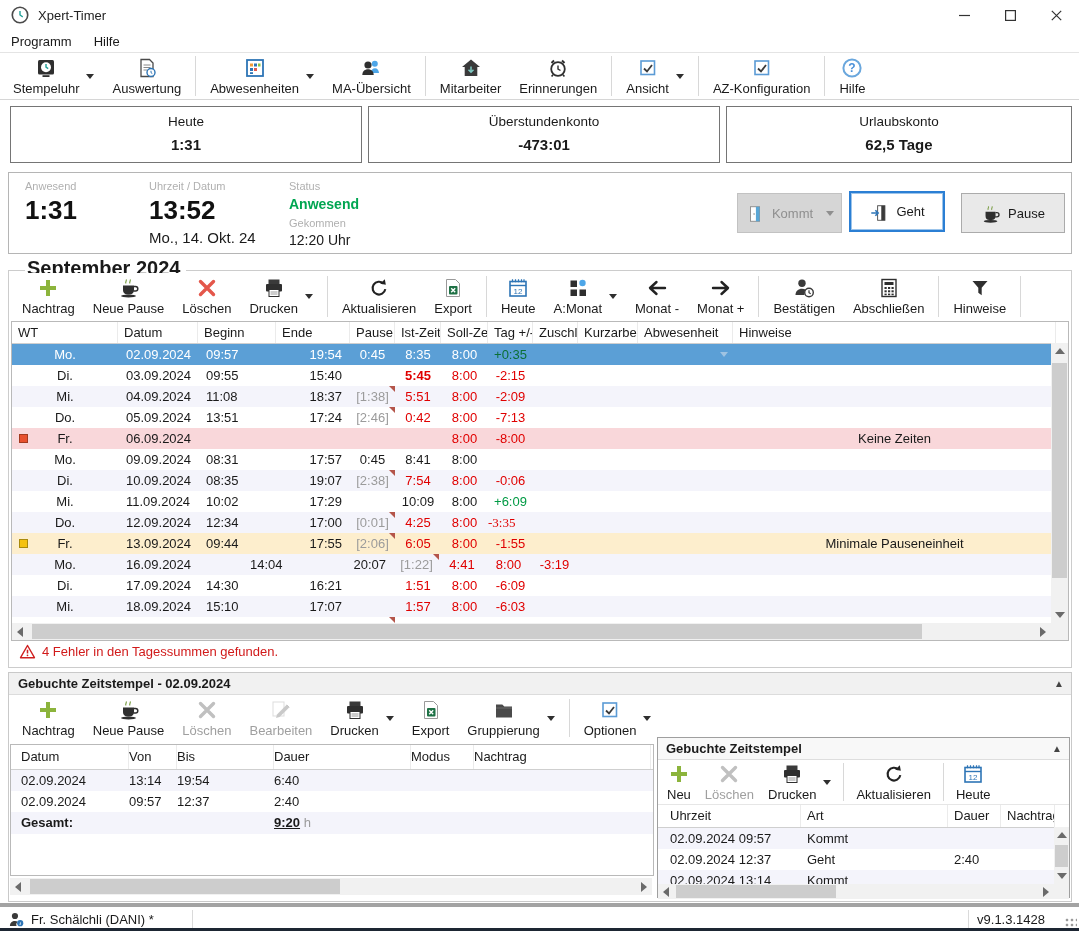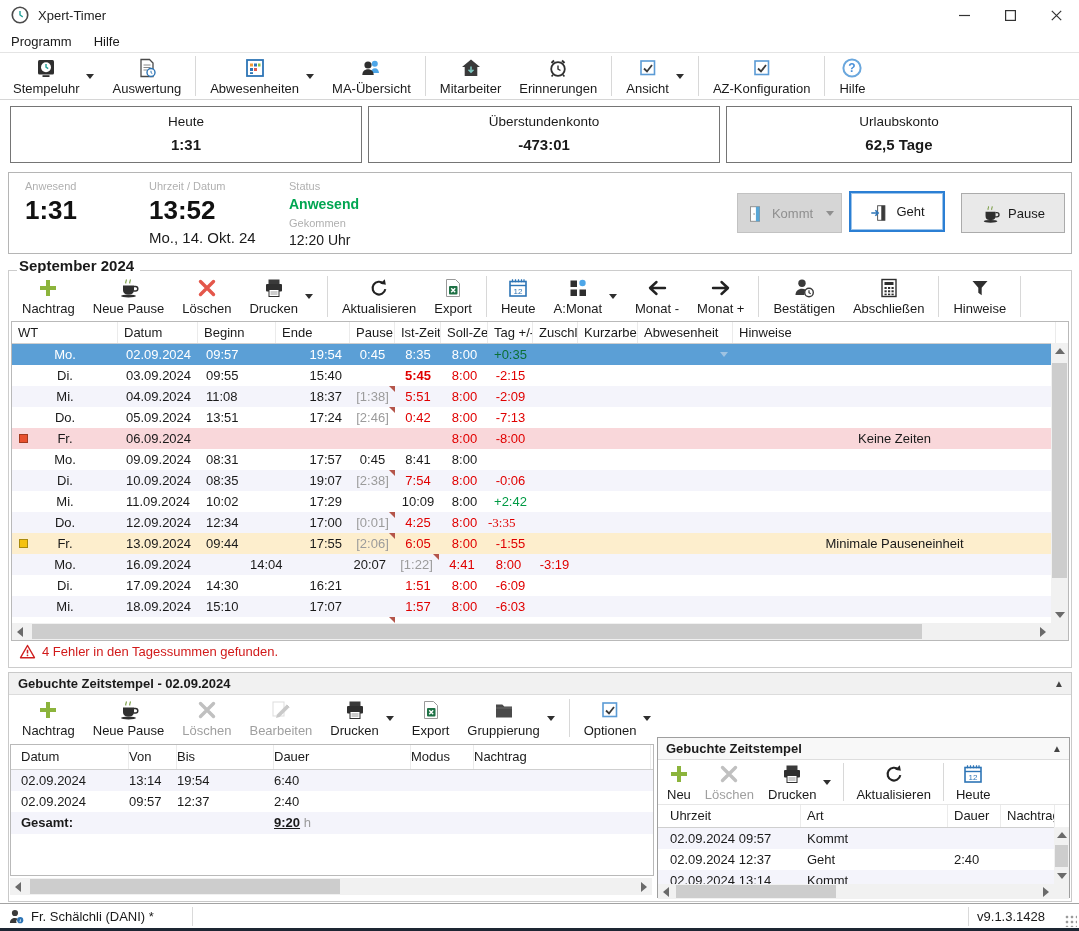--- a/index.html
+++ b/index.html
@@ -45,7 +45,7 @@
   .pbtn-caret{width:0;height:0;border-left:4px solid transparent;border-right:4px solid transparent;border-top:5px solid #8f8f8f;margin-left:6px;}
   
   .month-group{position:absolute;left:8px;top:270px;width:1062px;height:396px;border:1px solid #cccccc;background:#fff;}
-  .month-title{position:absolute;top:-14px;left:8px;background:#fff;padding:0 6px 0 2px;font-size:15px;font-weight:bold;}
+  .month-title{position:absolute;top:-14px;left:16px;background:#fff;padding:0 6px 0 2px;font-size:20px;font-weight:bold;}
   .month-toolbar{position:absolute;left:2px;top:2px;right:2px;height:47px;padding:0 2px;}
   
   .grid{position:absolute;border:1px solid #b9b9b9;background:#fff;overflow:hidden;}

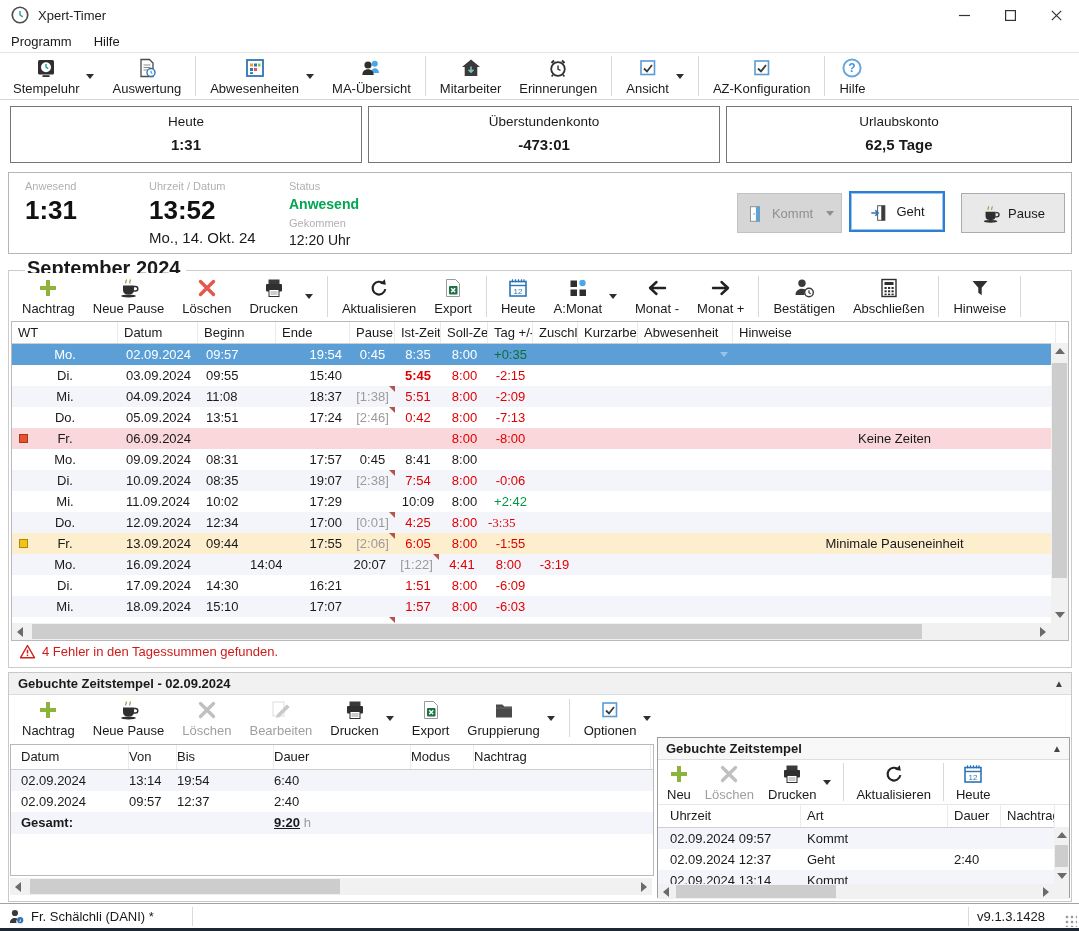--- a/index.html
+++ b/index.html
@@ -622,7 +622,7 @@
             <div class="c" style="width:45px;text-align:center;"></div>
             <div class="c" style="width:46px;text-align:center;">10:09</div>
             <div class="c" style="width:47px;text-align:center;">8:00</div>
-            <div class="c green" style="width:45px;text-align:center;">+2:42</div>
+            <div class="c green" style="width:45px;text-align:center;">+6:09</div>
             <div class="c" style="width:45px;text-align:left;"></div>
             <div class="c" style="width:60px;text-align:left;"></div>
             <div class="c" style="width:95px;text-align:left;"></div>

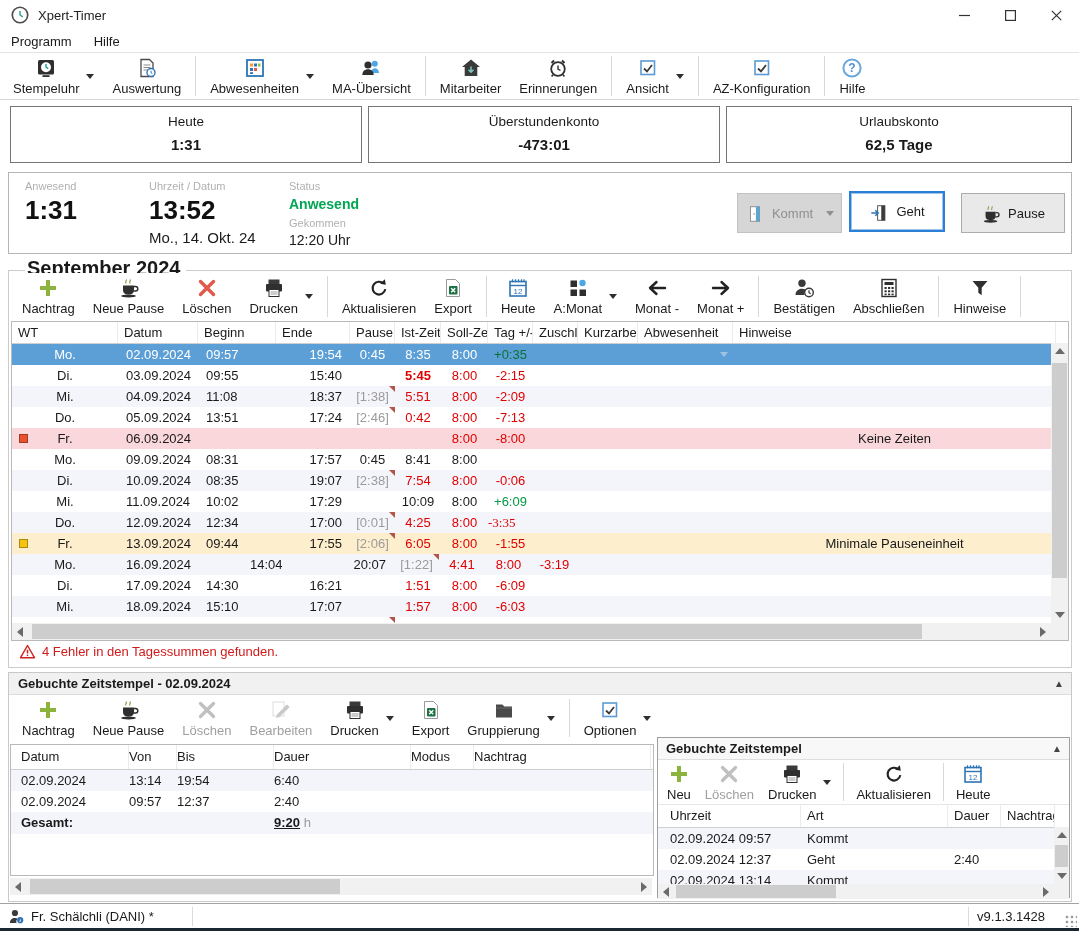--- a/index.html
+++ b/index.html
@@ -93,7 +93,7 @@
   .unit{color:#9b9b9b;font-weight:normal;}
   .dur-total{text-decoration:underline;}
   
-  .statusbar{position:absolute;left:0;right:0;top:903px;height:25px;border-top:1px solid #a3a3a3;background:#fff;display:flex;align-items:center;}
+  .statusbar{position:absolute;left:0;right:0;top:903px;height:25px;border-top:4px solid #a3a3a3;background:#fff;display:flex;align-items:center;}
   .sb-user{display:flex;align-items:center;gap:6px;margin-left:8px;}
   .sb-user .tb-icon{width:17px;height:17px;}
   .sb-user .tb-icon svg{width:17px;height:17px;}

